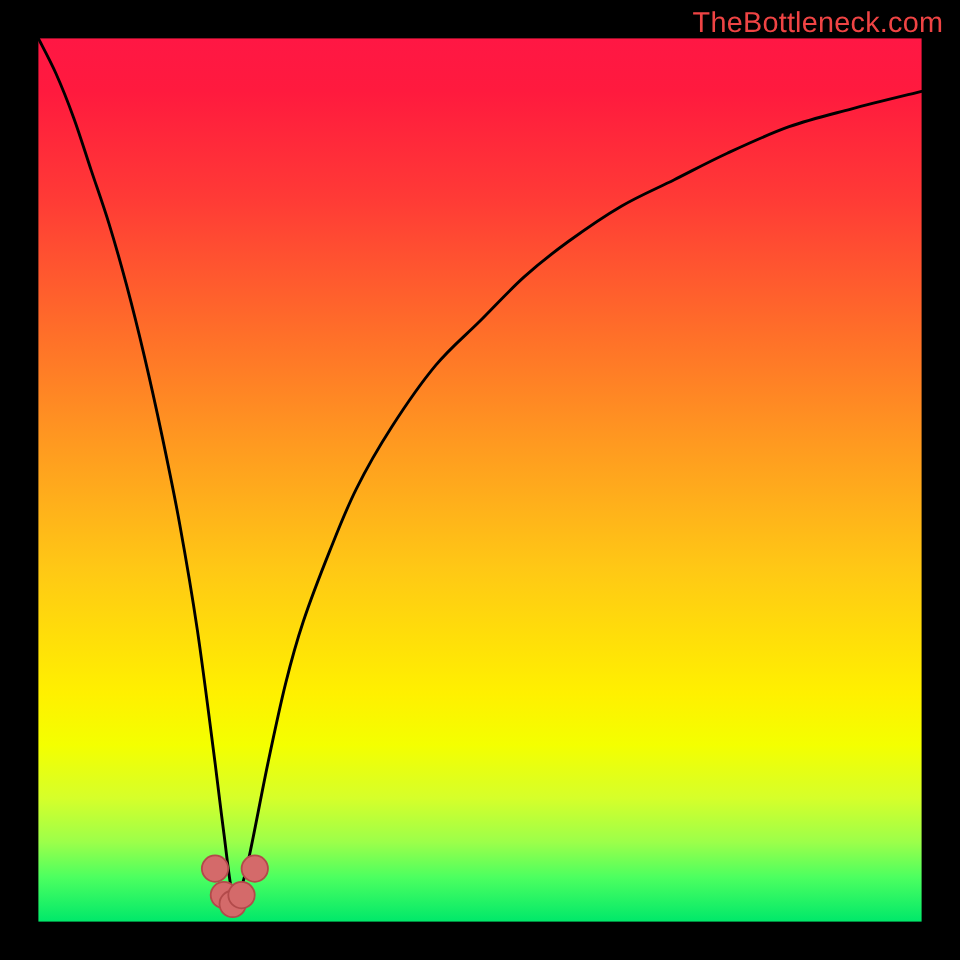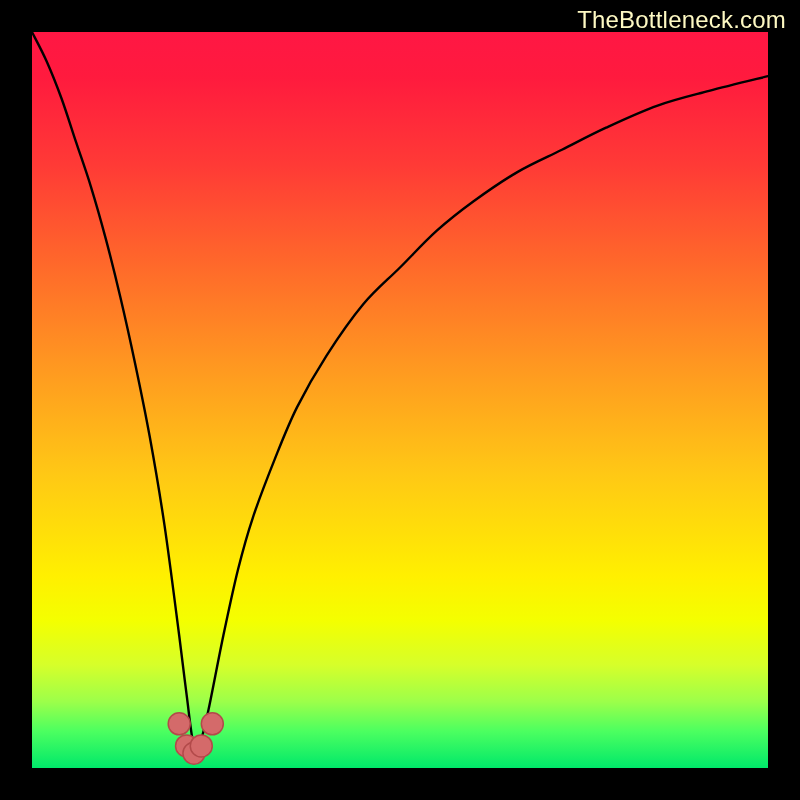--- a/index.html
+++ b/index.html
@@ -45,7 +45,7 @@
     position: absolute;
     top: 6px;
     right: 14px;
-    color: #fef9c3;
+    color: #ef4444;
     font-size: 24px;
     letter-spacing: 0.2px;
     font-weight: 400;

